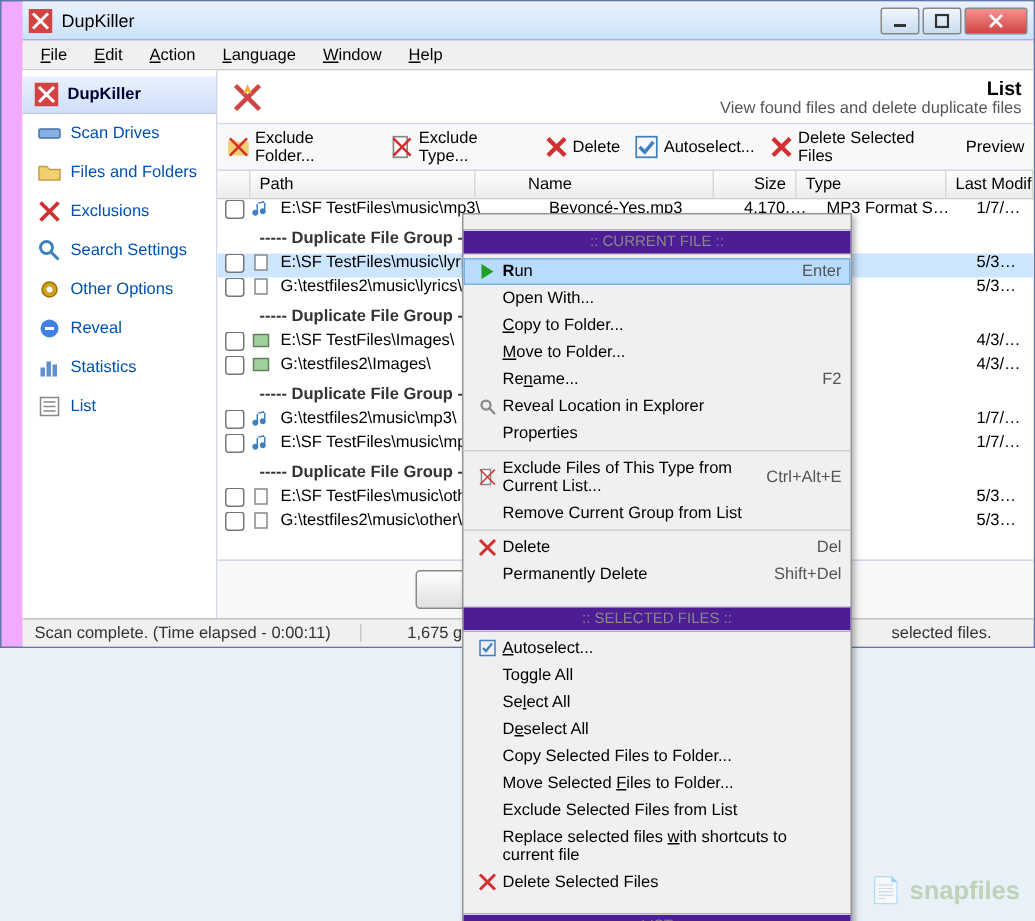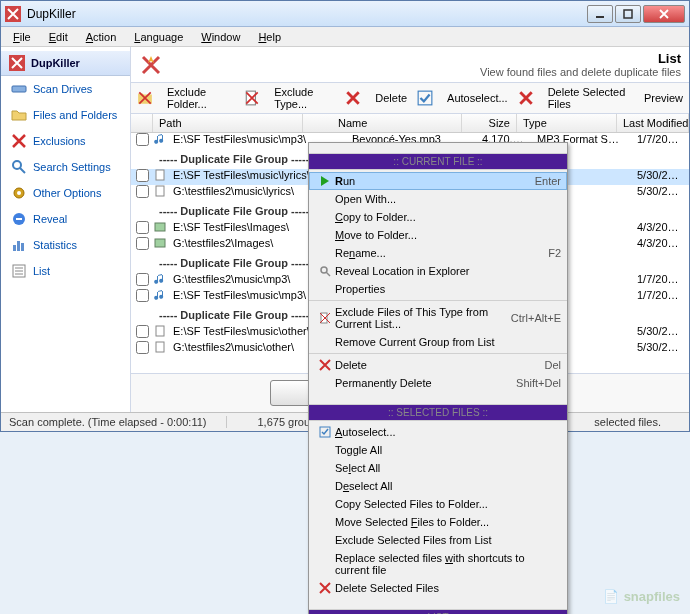--- a/index.html
+++ b/index.html
@@ -4,7 +4,7 @@
 <style>
 * { margin: 0; padding: 0; box-sizing: border-box; font-family: "Segoe UI", Tahoma, sans-serif; font-size: 11px; }
 body { background: #e8f0f8; width: 690px; height: 614px; overflow: hidden; position: relative; }
-.window { width: 690px; background: #0ea5e9; border: 1px solid #5a7aa8; position: absolute; top: 0; left: 0; }
+.window { width: 690px; background: #f0abfc; border: 1px solid #5a7aa8; position: absolute; top: 0; left: 0; padding-left: 14px; }
 .titlebar { height: 26px; background: linear-gradient(#e9f2fc, #cde2f9); display: flex; align-items: center; padding: 0 4px; border-bottom: 1px solid #a0b8d8; }
 .titlebar-icon { width: 16px; height: 16px; margin-right: 6px; }
 .titlebar-text { flex: 1; color: #000; font-size: 12px; }

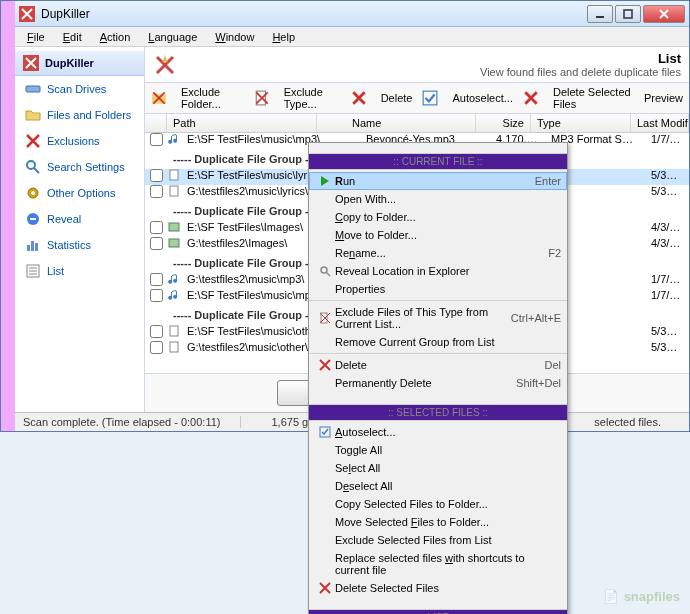--- a/index.html
+++ b/index.html
@@ -28,7 +28,7 @@
 .main-hdr-txt .big { font-weight: bold; font-size: 13px; }
 .main-hdr-txt .small { color: #555; }
 .toolbar { display: flex; align-items: center; padding: 3px 6px; gap: 10px; border-bottom: 1px solid #d0d8e8; background: #f8f8f8; }
-.tbtn { display: flex; align-items: center; gap: 14px; cursor: pointer; color: #000; }
+.tbtn { display: flex; align-items: center; gap: 3px; cursor: pointer; color: #000; }
 .list-hdr { display: flex; background: linear-gradient(#fdfdfd, #ececec); border-bottom: 1px solid #ccc; }
 .list-hdr .col { padding: 3px 6px; border-right: 1px solid #d8d8d8; overflow: hidden; white-space: nowrap; }
 .col-chk { width: 22px; }

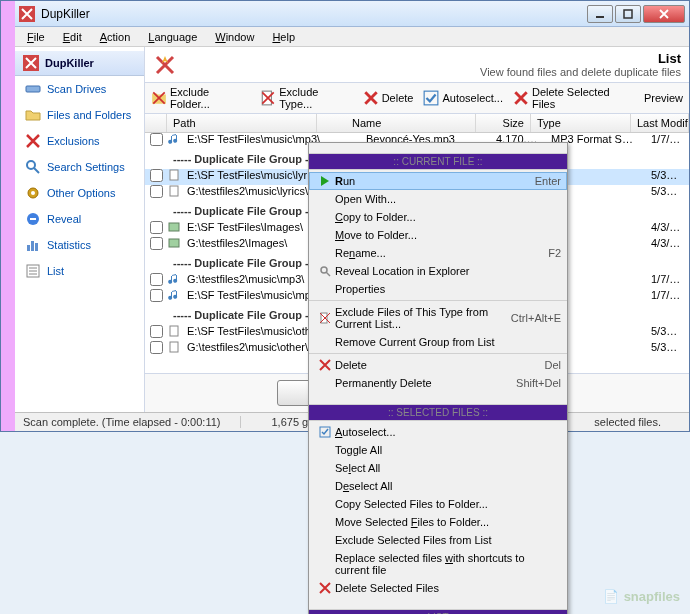--- a/index.html
+++ b/index.html
@@ -61,7 +61,7 @@
 .ctx-shortcut { color: #555; margin-left: 10px; }
 .ctx-sep { height: 1px; background: #d0d0d0; margin: 2px 0; }
 
-.watermark { position: absolute; bottom: 10px; right: 10px; color: #a0c090; font-size: 13px; font-weight: bold; pointer-events: none; opacity: 0.6; }
+.watermark { position: absolute; bottom: 10px; right: 10px; color: #a0c090; font-size: 17px; font-weight: bold; pointer-events: none; opacity: 0.6; }
 </style>
 </head>
 <body>

